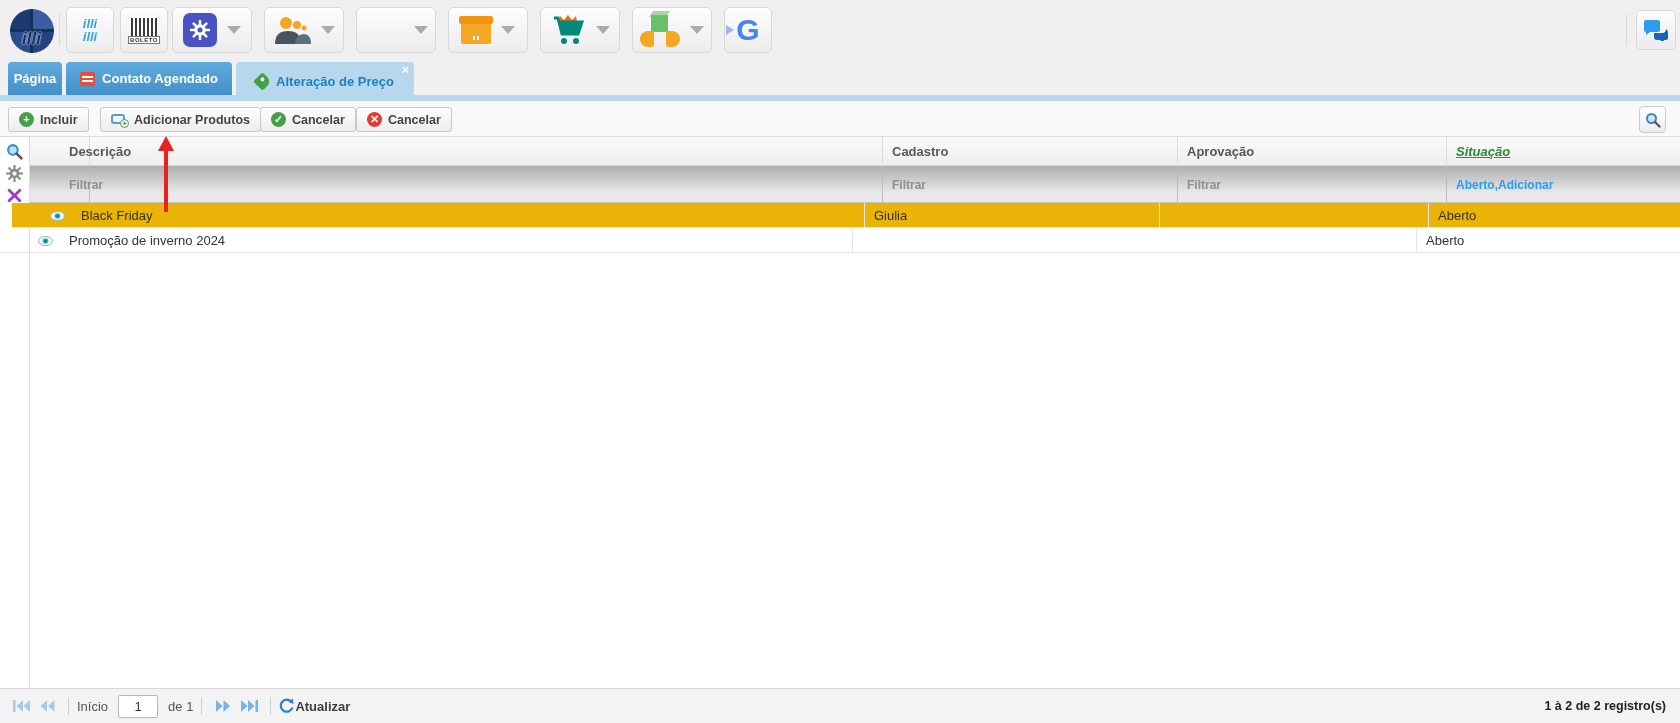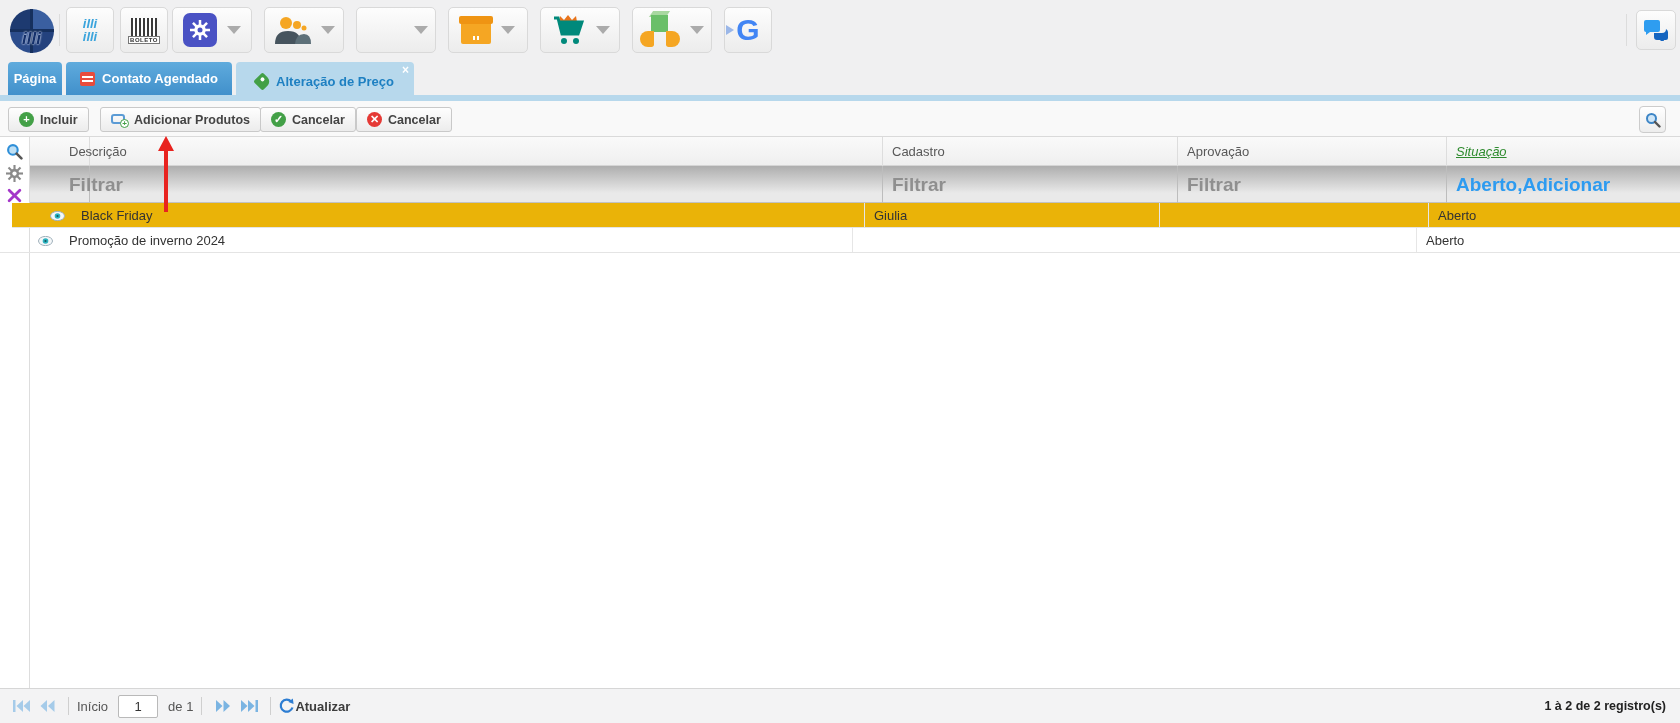--- a/index.html
+++ b/index.html
@@ -94,7 +94,7 @@
   .hdr-row { position:absolute; left:30px; top:0; width:1650px; height:29px;
     background:linear-gradient(#fafafa,#efefef); border-bottom:1px solid #d5d5d5; }
   .hdr-cell { position:absolute; top:0; height:29px; display:flex; align-items:center; padding-left:9px;
-    font-size:13px; font-weight:normal; color:#585858; border-right:1px solid #ddd; cursor:pointer; }
+    font-size:13px; font-weight:bold; color:#585858; border-right:1px solid #ddd; cursor:pointer; }
   .hdr-cell.sit { color:#2e8b2e; font-style:italic; text-decoration:underline; border-right:none; }
 
   .filter-row { position:absolute; left:30px; top:29px; width:1650px; height:37px;

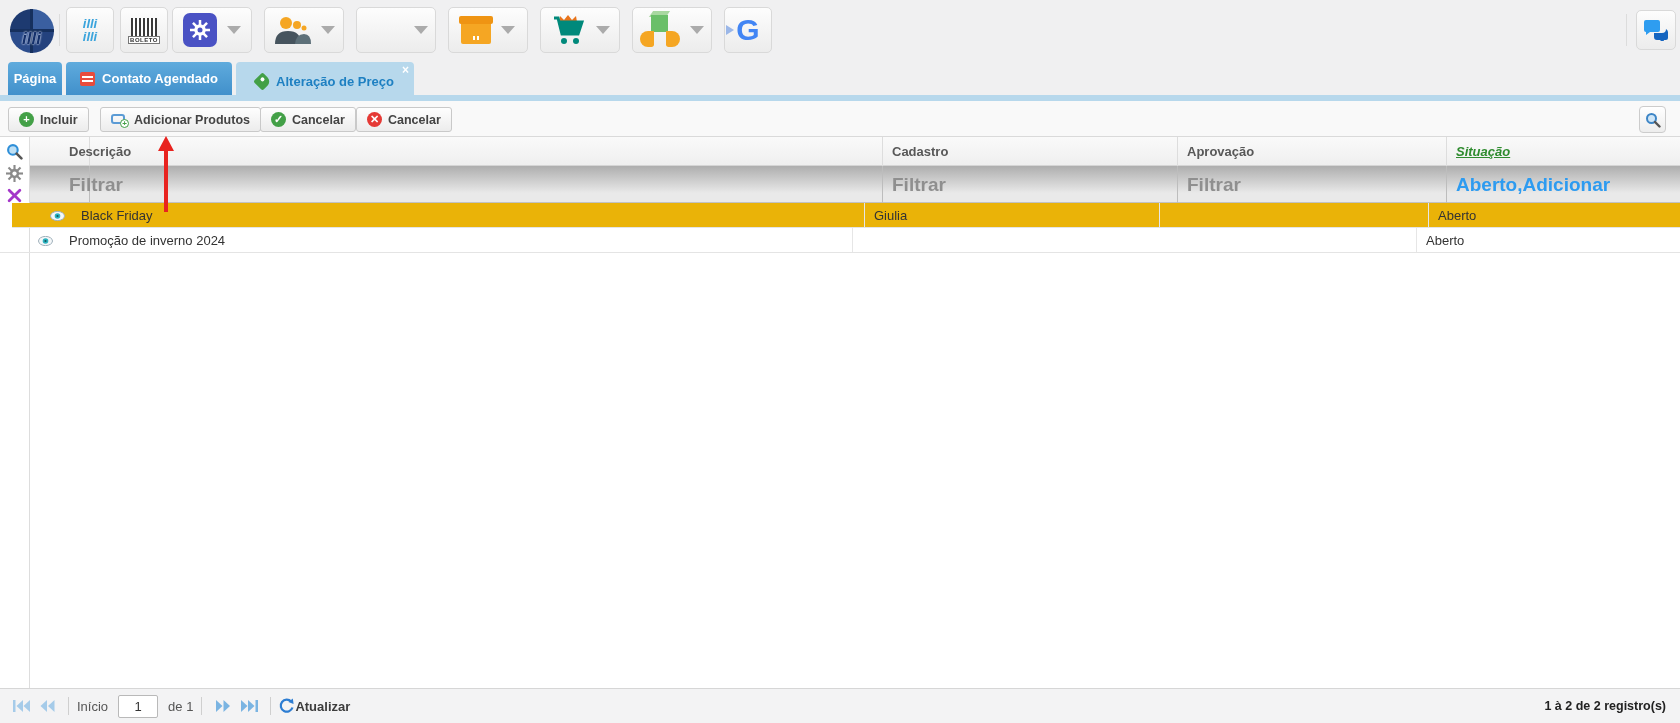--- a/index.html
+++ b/index.html
@@ -100,7 +100,7 @@
   .filter-row { position:absolute; left:30px; top:29px; width:1650px; height:37px;
     background:linear-gradient(#aeaeae,#e9e9e9 75%); border-bottom:1px solid #c2c2c2; }
   .filter-cell { position:absolute; top:0; height:37px; display:flex; align-items:center; padding-left:9px;
-    font-size:19px; font-weight:bold; color:#8f8f8f; border-right:1px solid #bdbdbd; cursor:pointer; }
+    font-size:12px; font-weight:bold; color:#8f8f8f; border-right:1px solid #bdbdbd; cursor:pointer; }
   .filter-cell.val { color:#2d9bf0; border-right:none; }
 
   .data-row { position:absolute; left:0; width:1680px; height:25px; cursor:pointer; }

